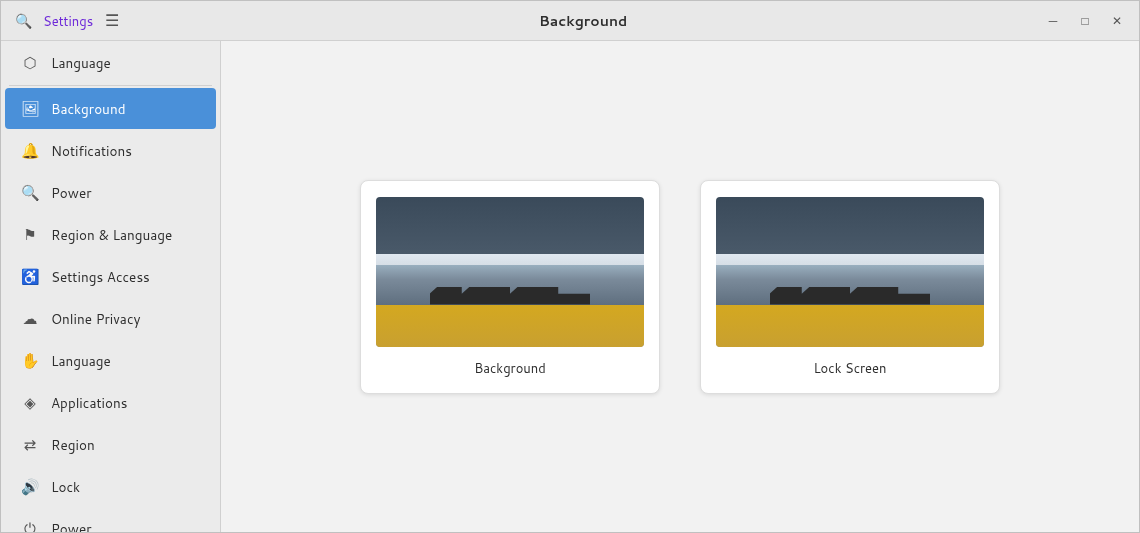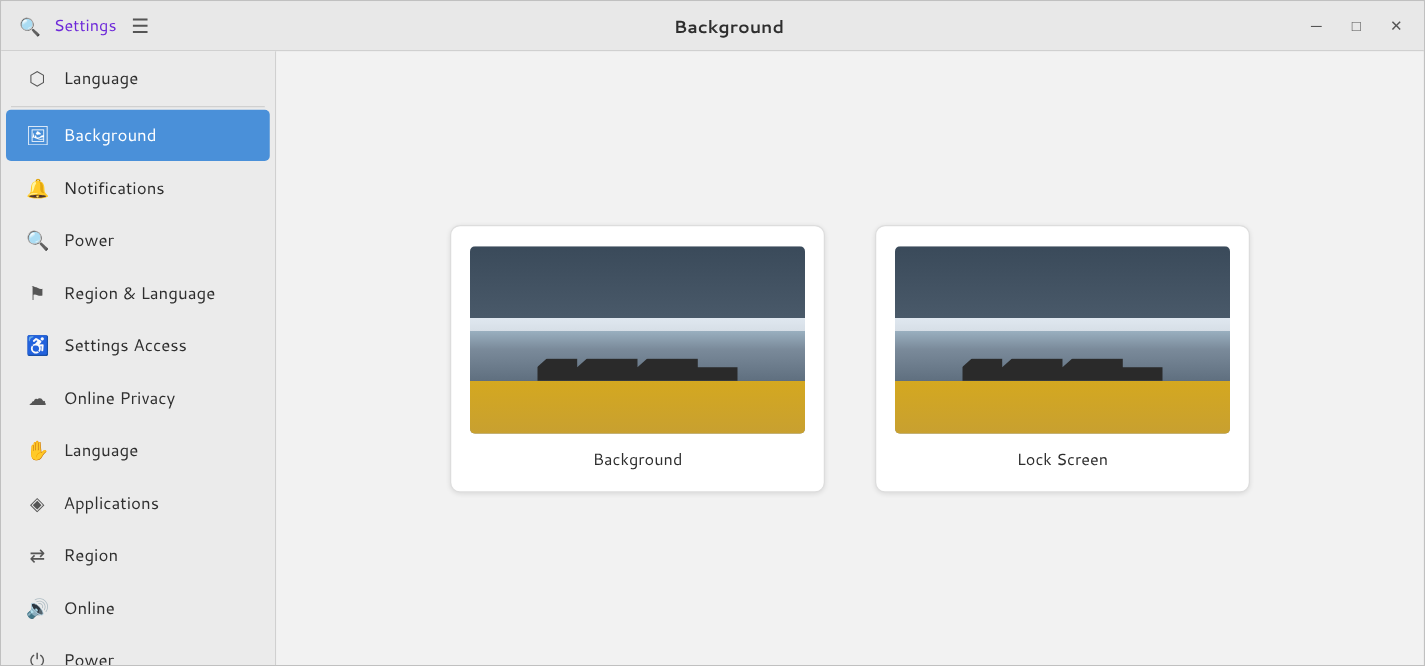--- a/index.html
+++ b/index.html
@@ -285,7 +285,7 @@
         </div>
         <div class="sidebar-item">
           <span class="item-icon">🔊</span>
-          <span>Online</span>
+          <span>Lock</span>
         </div>
         <div class="sidebar-item">
           <span class="item-icon">⏻</span>

